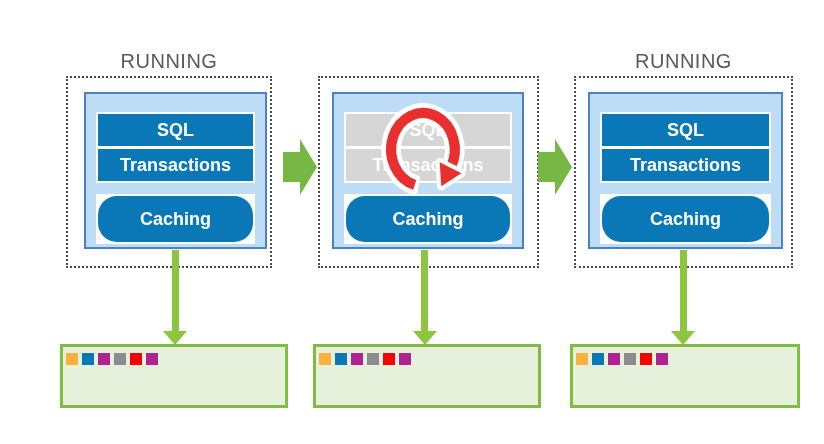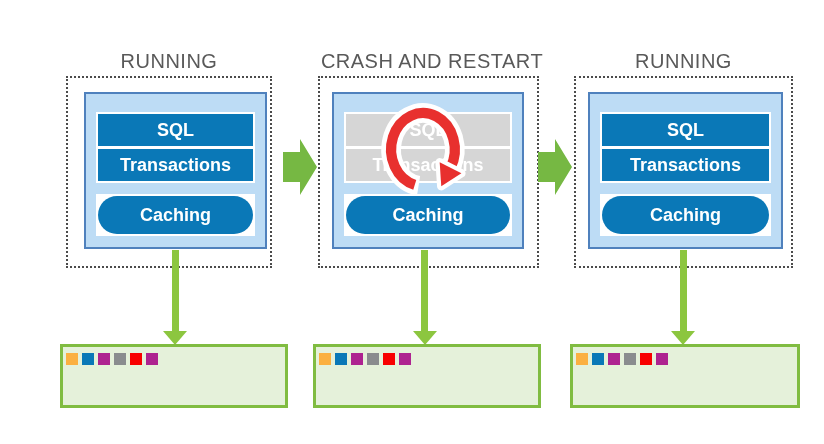--- a/index.html
+++ b/index.html
@@ -109,7 +109,6 @@
 <div class="canvas">
 
   <div class="title" style="left:66px;width:206px">RUNNING</div>
-  <div class="title" style="left:298px;width:268px">CRASH AND RESTART</div>
   <div class="title" style="left:574px;width:219px">RUNNING</div>
 
   <div class="dbox" style="left:66px;width:206px">

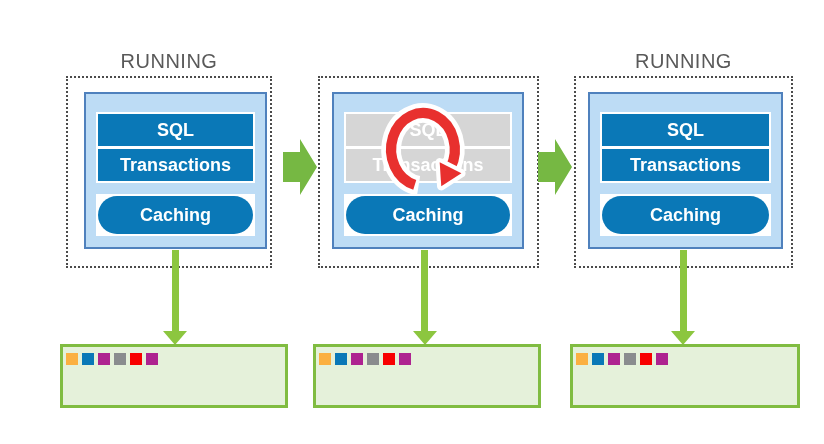--- a/index.html
+++ b/index.html
@@ -55,7 +55,7 @@
     align-items: center;
     justify-content: center;
   }
-  .layer.tall { height: 38px; border-radius: 19px; }
+  .layer.tall { height: 46px; border-radius: 19px; }
   .layer.off { background: #d6d6d6; }
 
   

